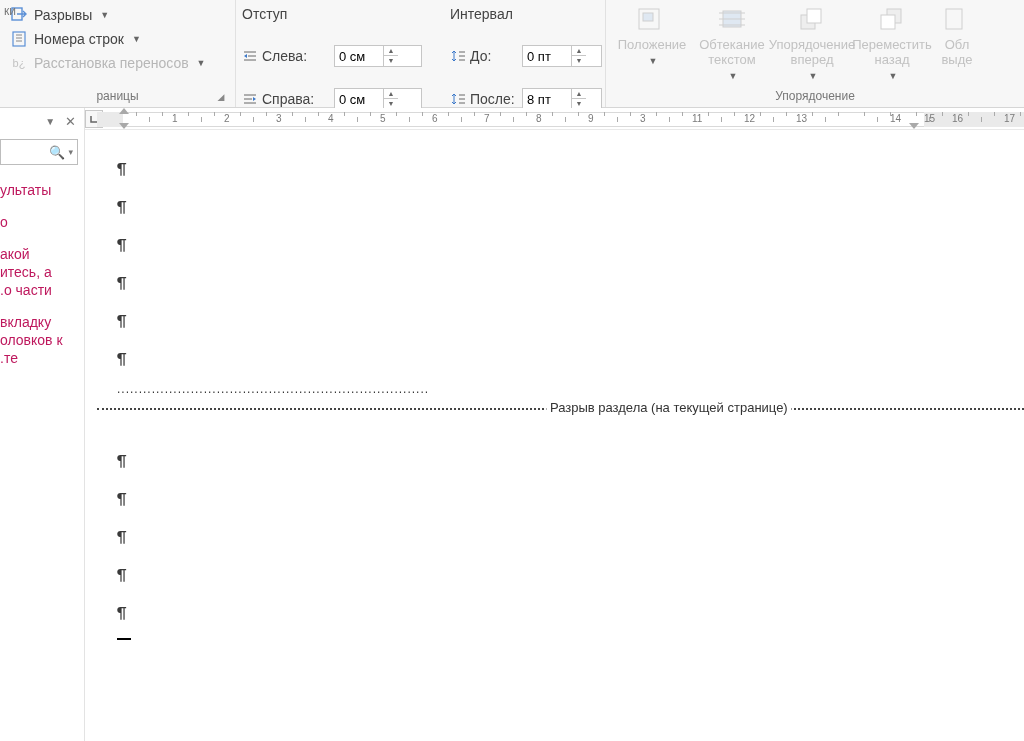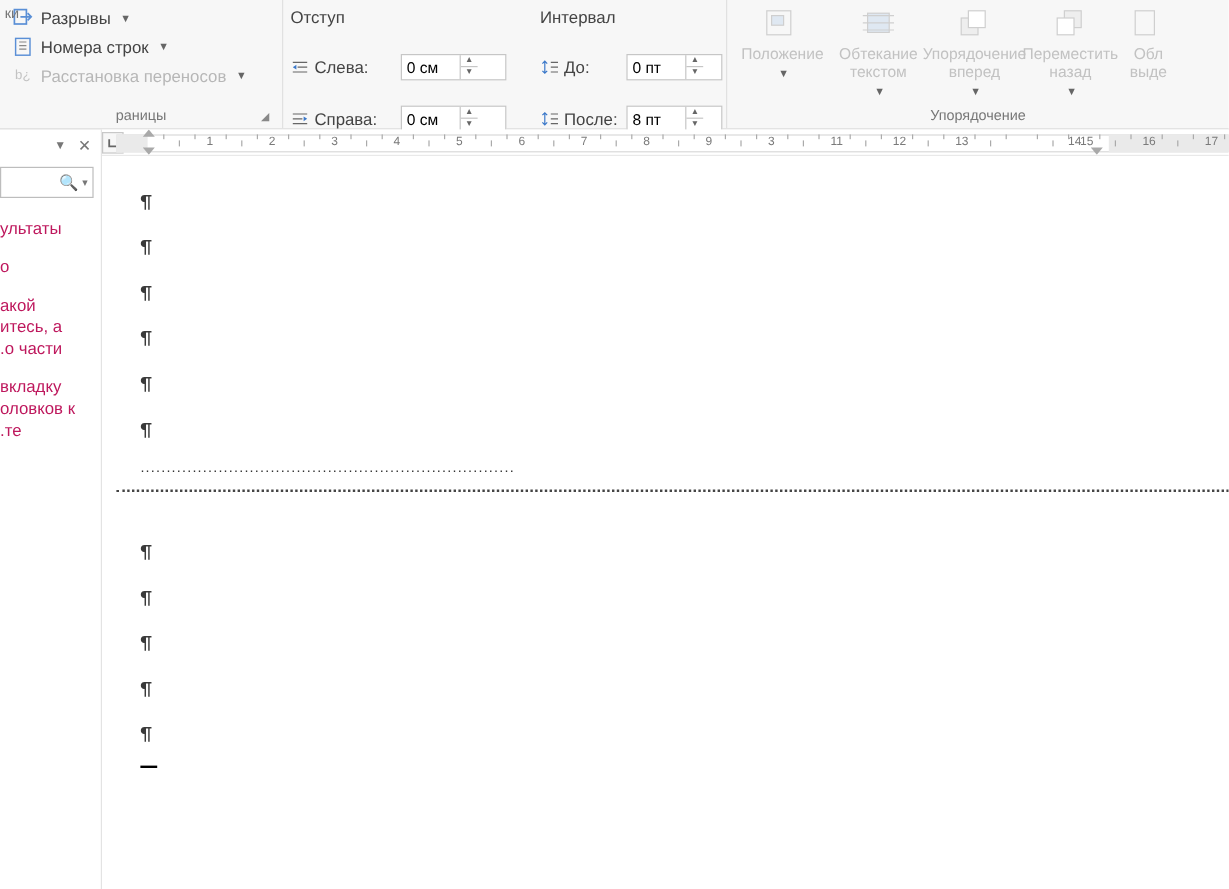--- a/index.html
+++ b/index.html
@@ -381,7 +381,7 @@
             <div class="tick" style="left: 767px;"></div>
             <div class="tick mid" style="left: 780px;"></div>
             <div class="tick" style="left: 793px;"></div>
-            <div class="tick maj" style="left: 806px;">
+            <div class="tick maj" style="left: 830px;">
               <span>15</span>
             </div>
             <div class="tick" style="left: 819px;"></div>

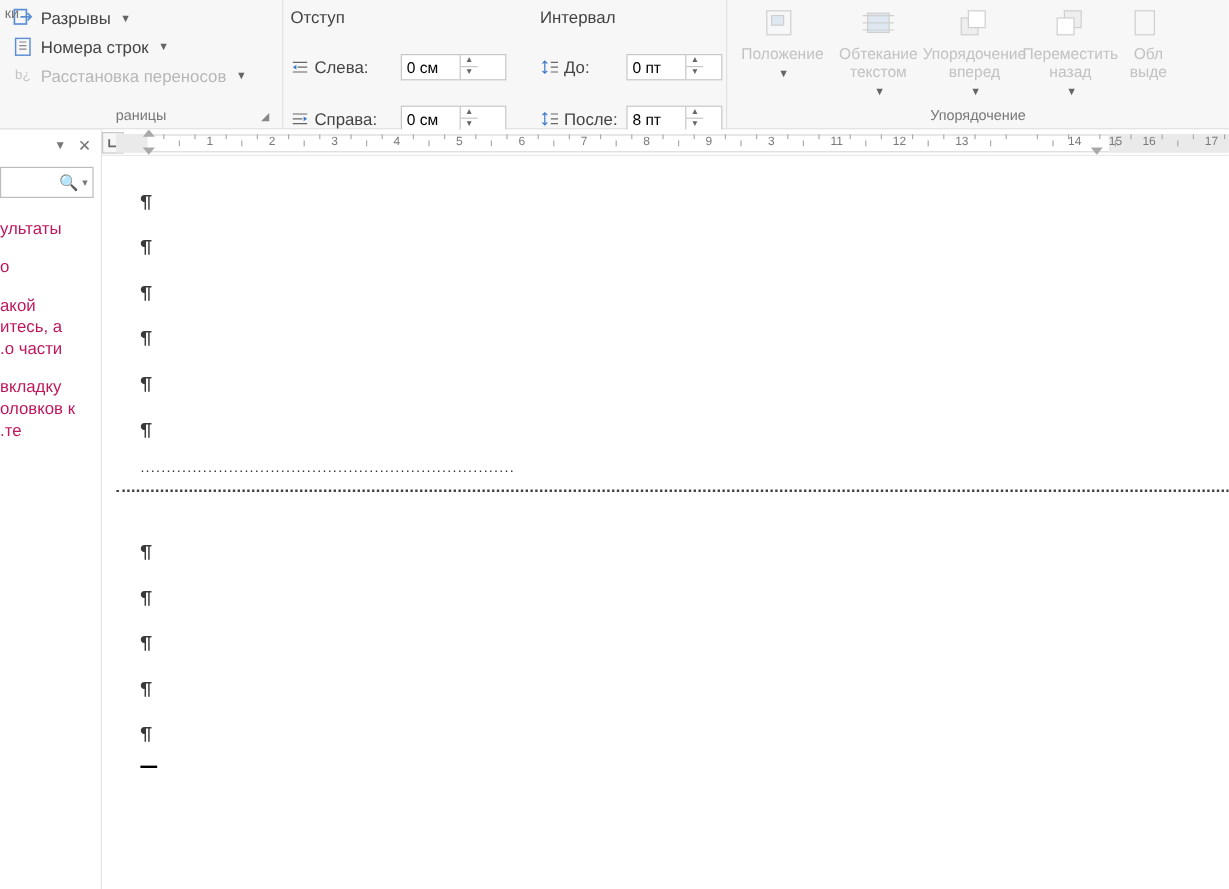--- a/index.html
+++ b/index.html
@@ -414,6 +414,7 @@
       <div class="dotline">........................................................................</div>
       <div class="section-break">
         <div class="line"></div>
+        <div class="lbl2">Разрыв раздела (на текущей странице)</div>
       </div>
       <div class="pilcrow">¶</div>
       <div class="pilcrow">¶</div>

